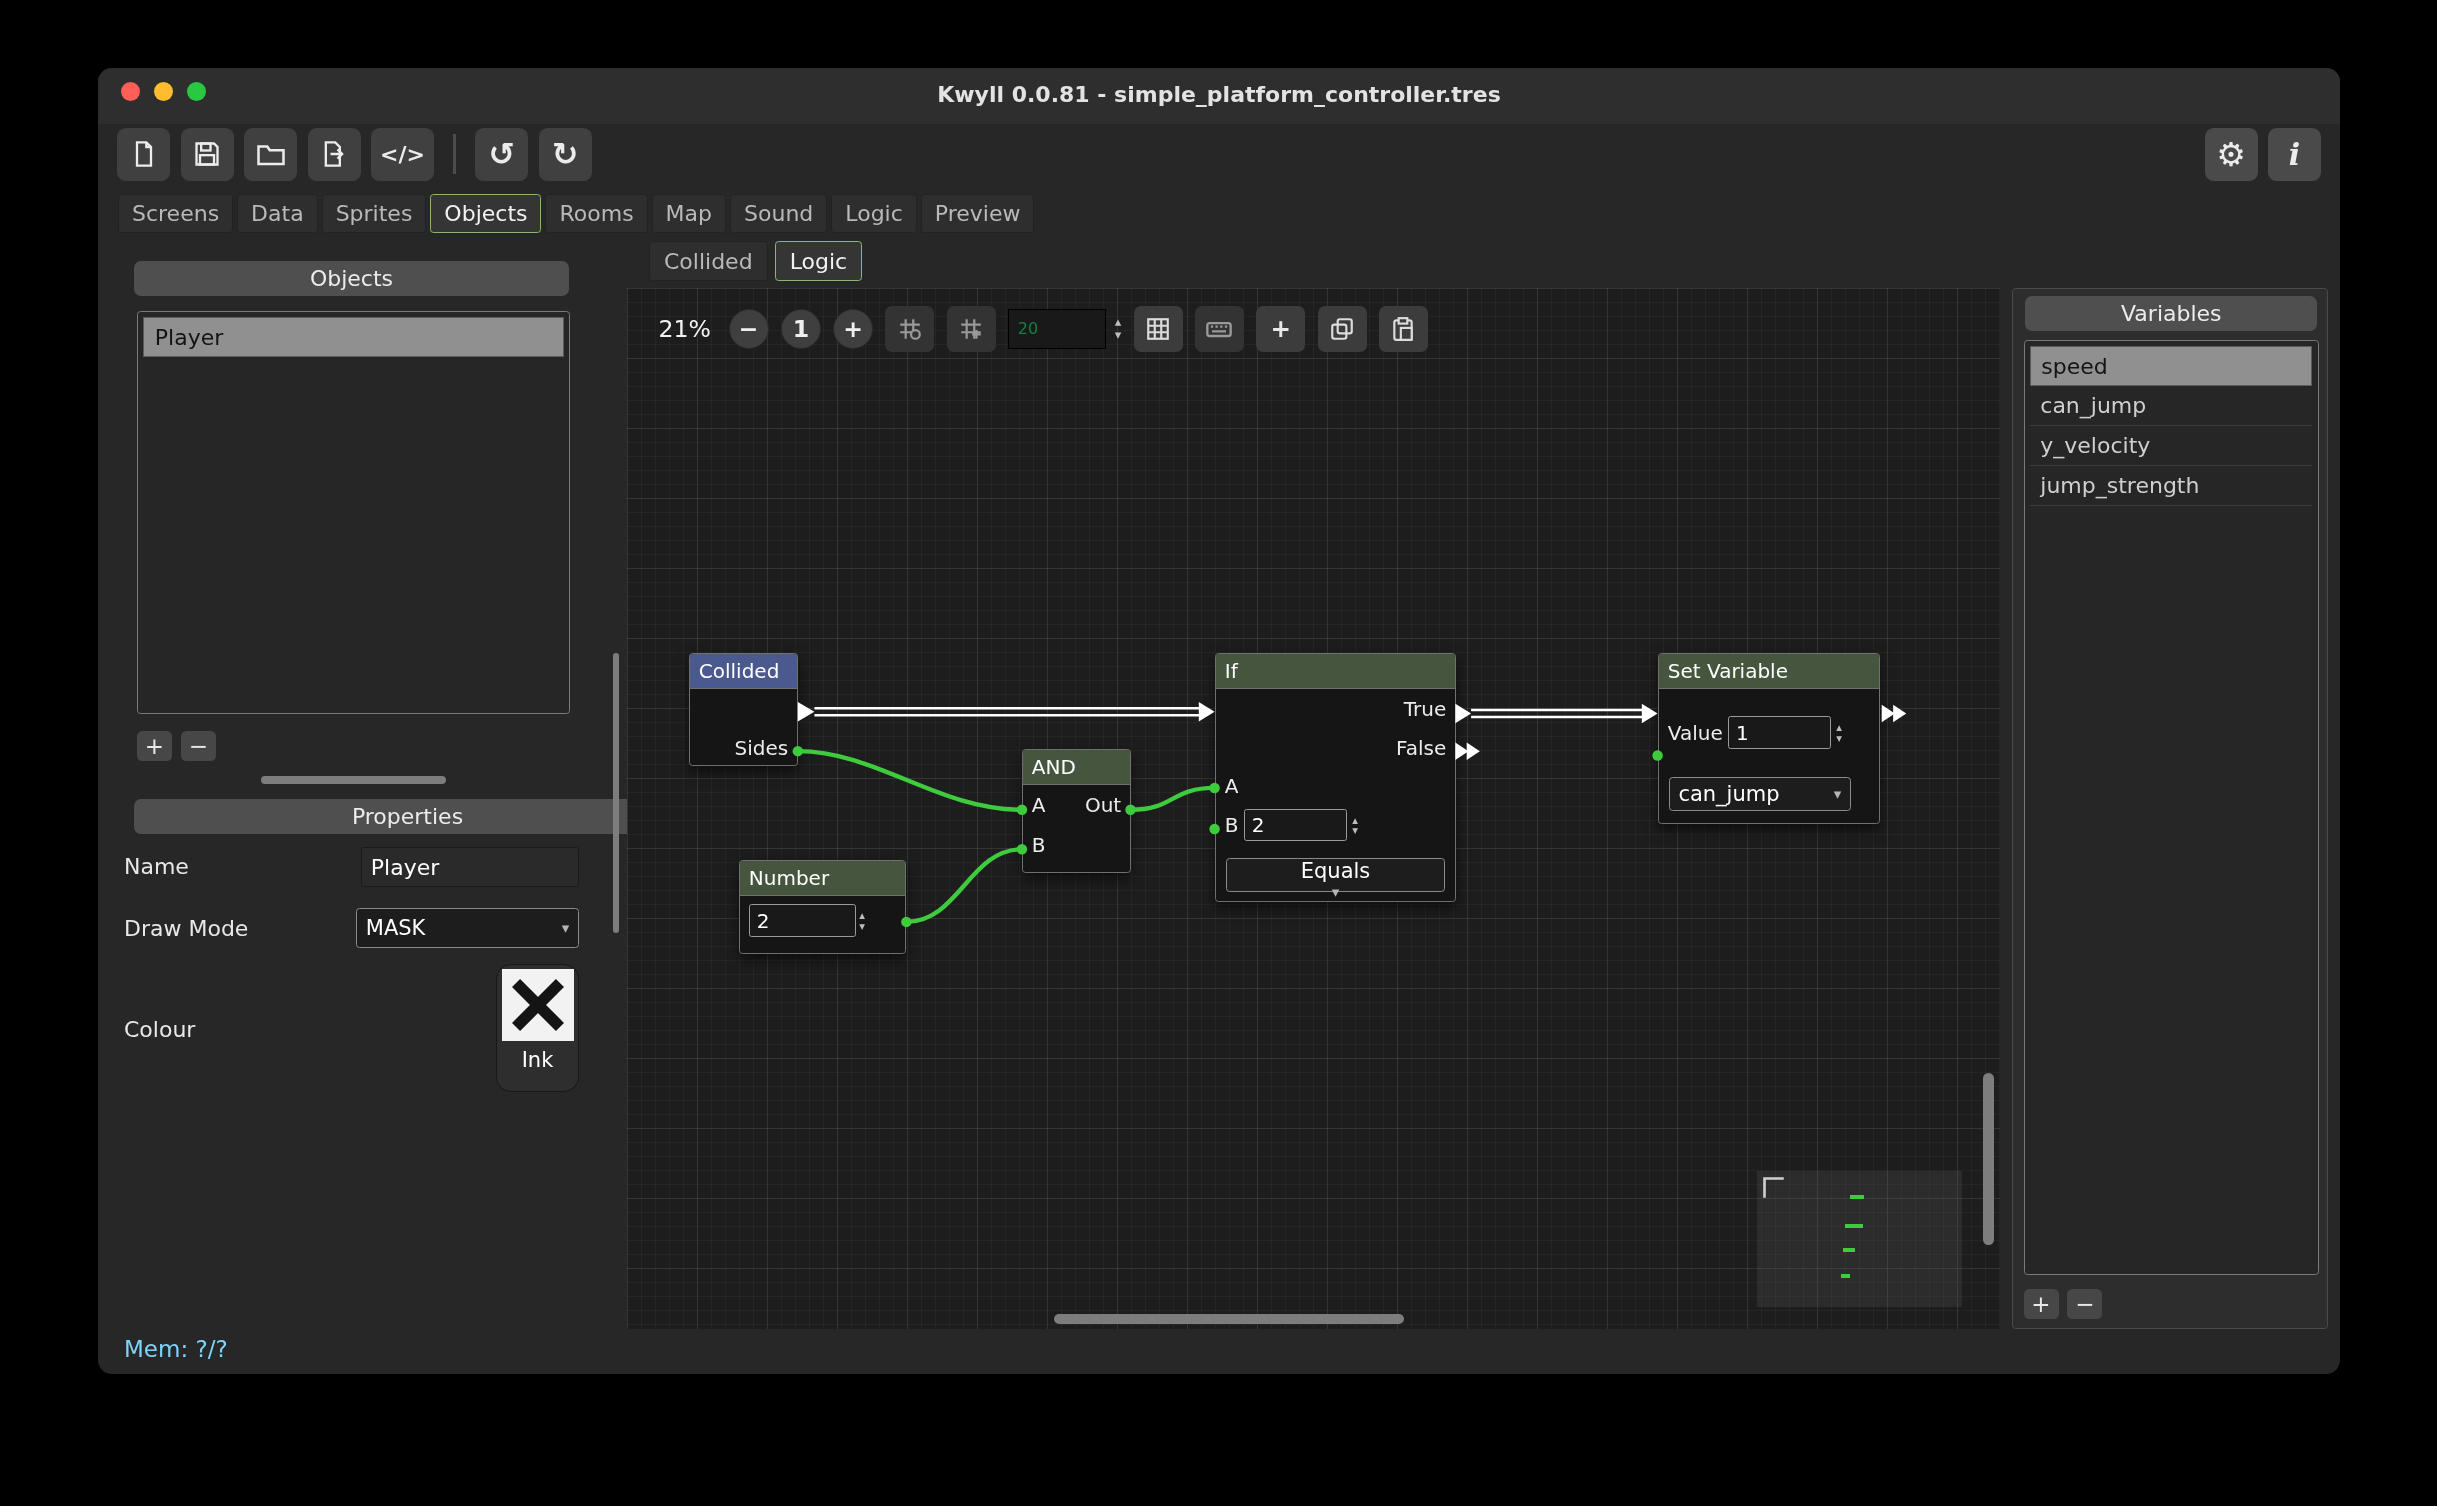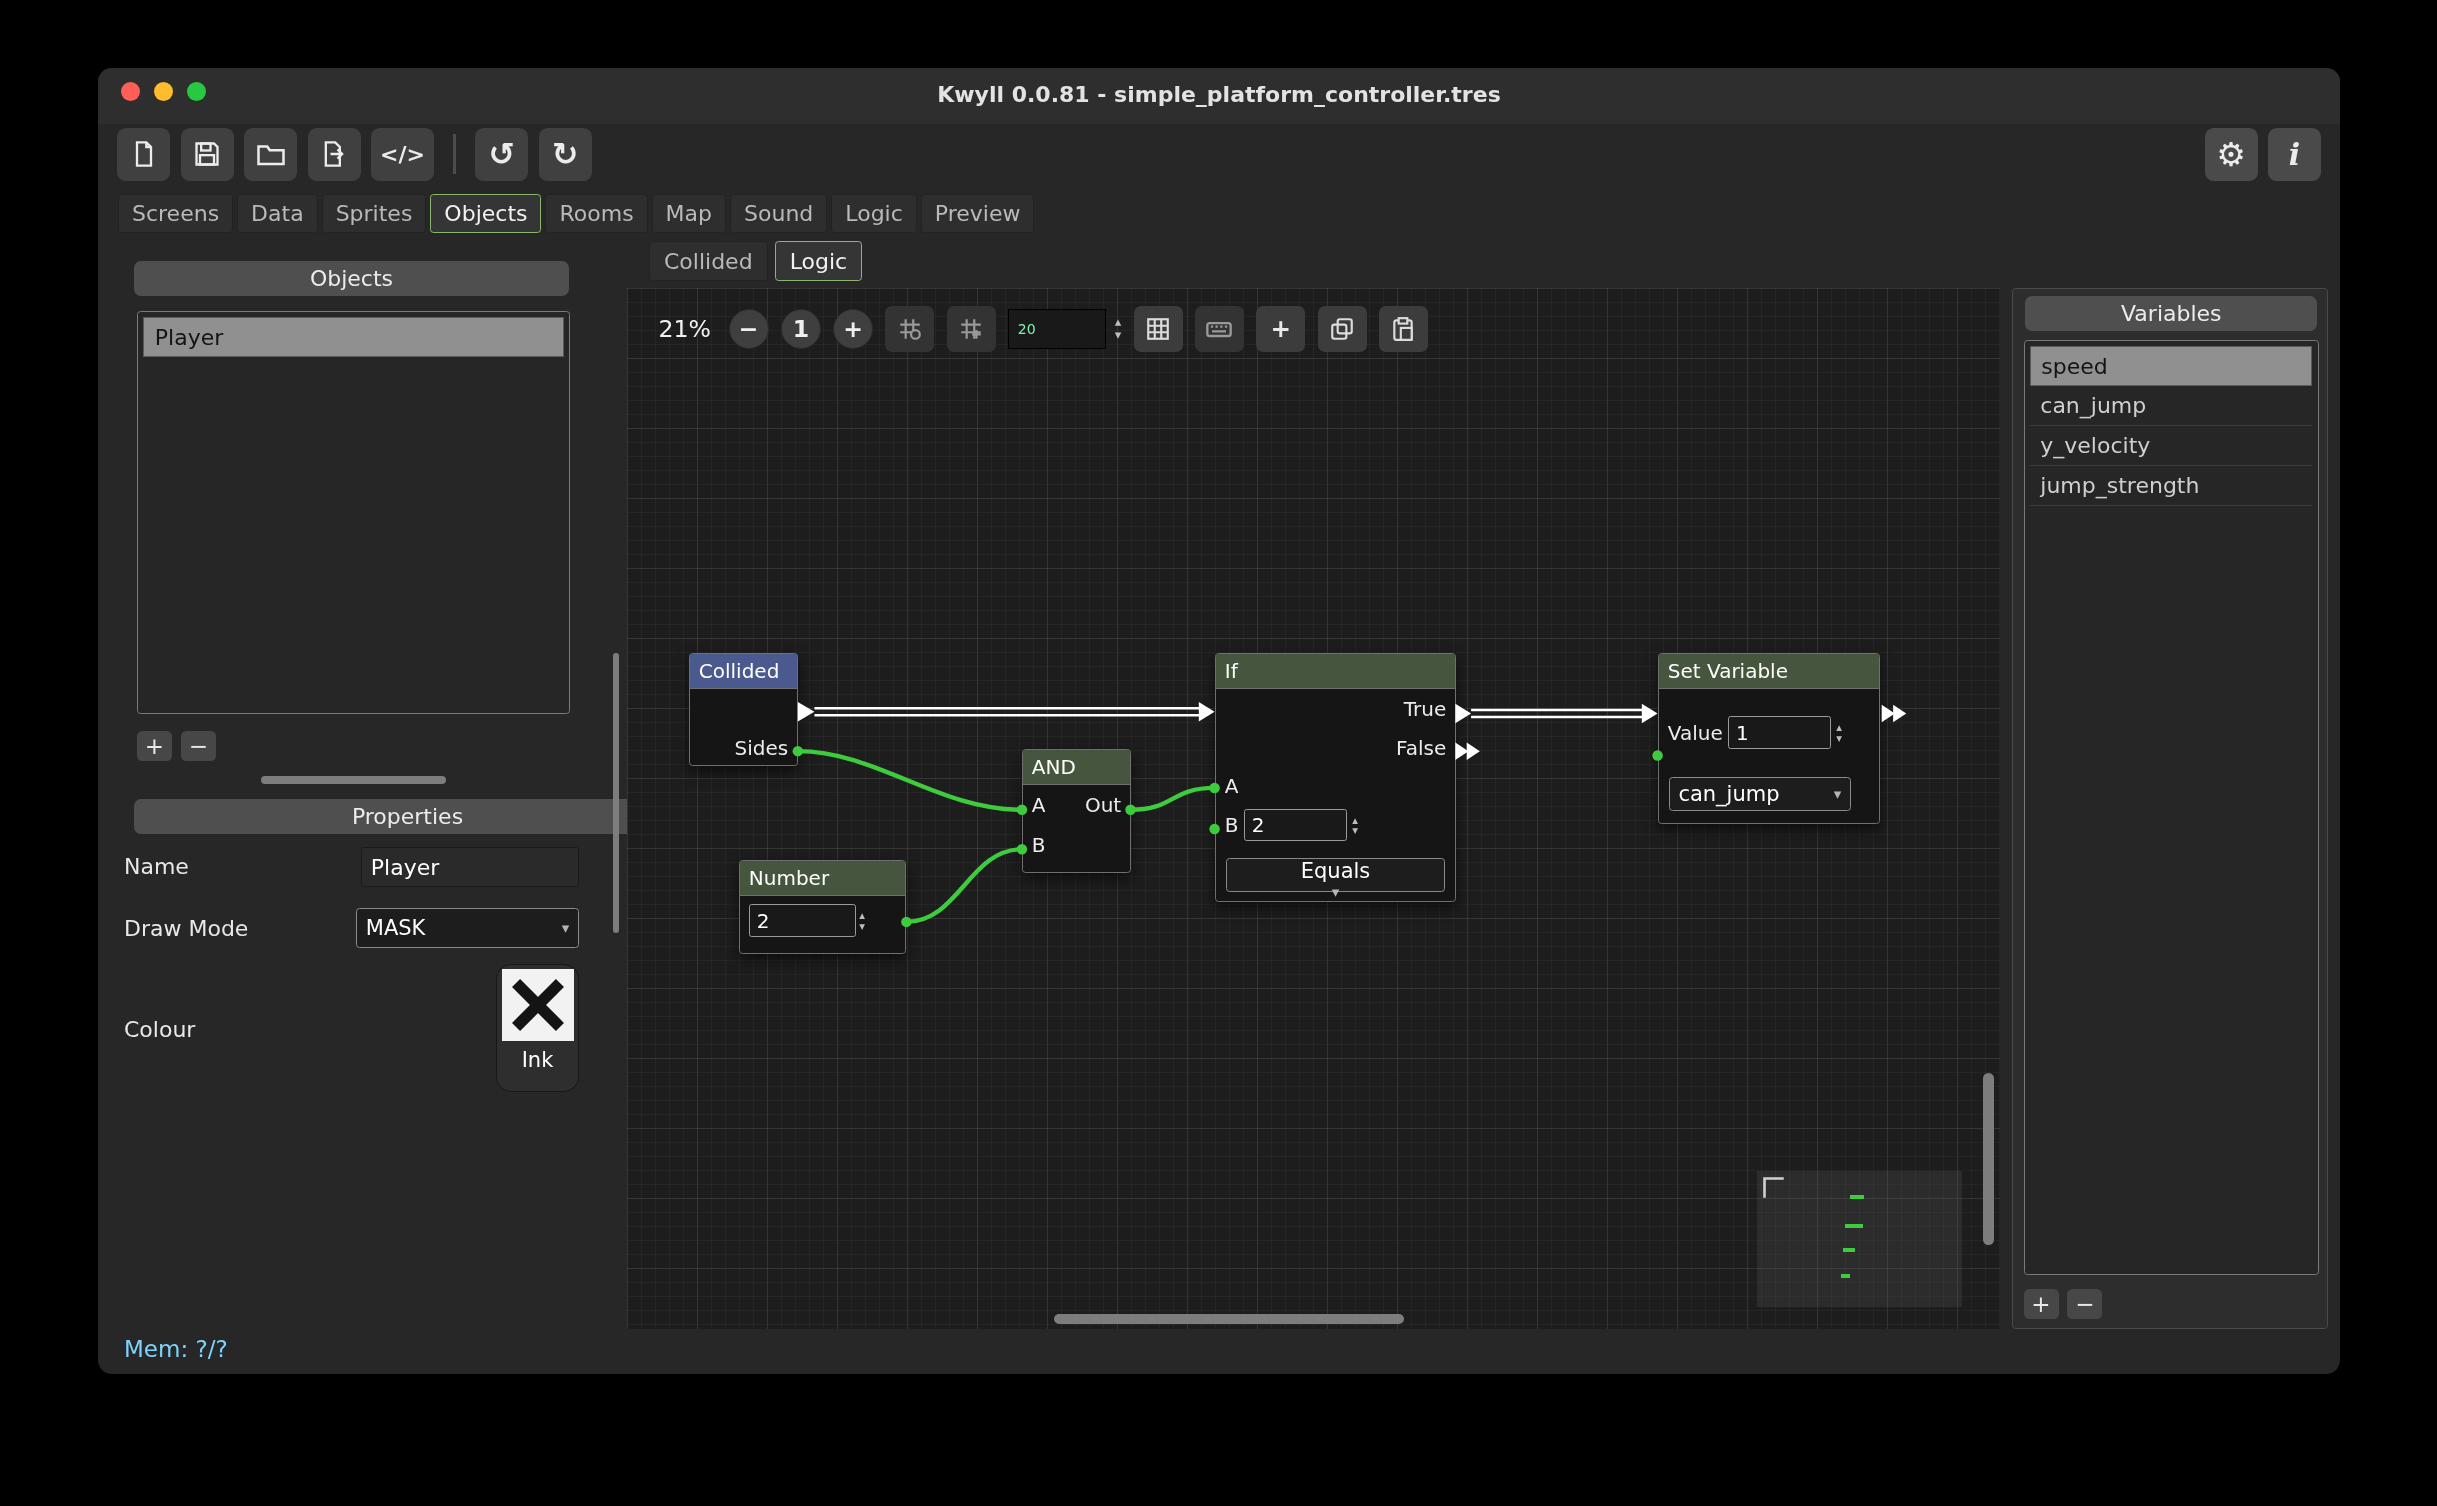--- a/index.html
+++ b/index.html
@@ -74,8 +74,8 @@
   .sq-btn { width:49px; height:46px; border-radius:7px; background:#3c3c3c; display:flex;
             align-items:center; justify-content:center; color:#e8e8e8; font-size:24.5px; font-weight:700; }
   .sq-btn.dim { background:#333; }
-  .num-field { width:98px; height:40px; background:#191919; border:0.9px solid #000; color:#86efac;
-               font-size:14px; padding:0 8.8px; font-family:"DejaVu Sans", sans-serif; }
+  .num-field { width:98px; height:40px; background:#191919; border:0.9px solid #000; color:#15803d;
+               font-size:16px; padding:0 8.8px; font-family:"DejaVu Sans", sans-serif; }
   .stepper { display:flex; flex-direction:column; justify-content:center; line-height:12.3px;
              color:#bdbdbd; font-size:13px; margin-left:-3.5px; }
 

